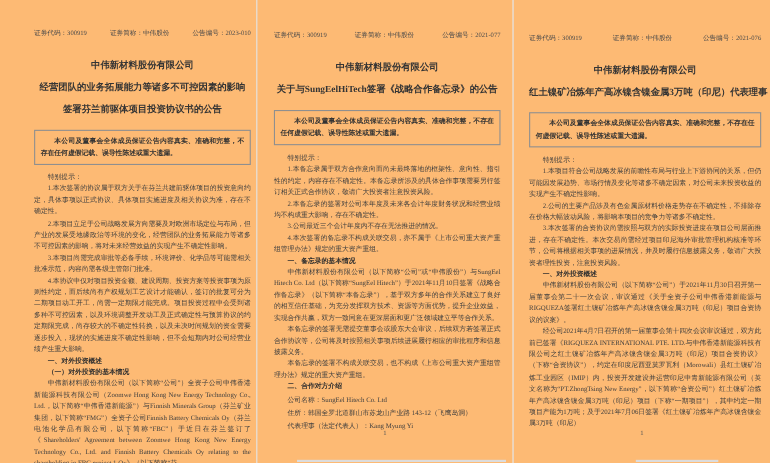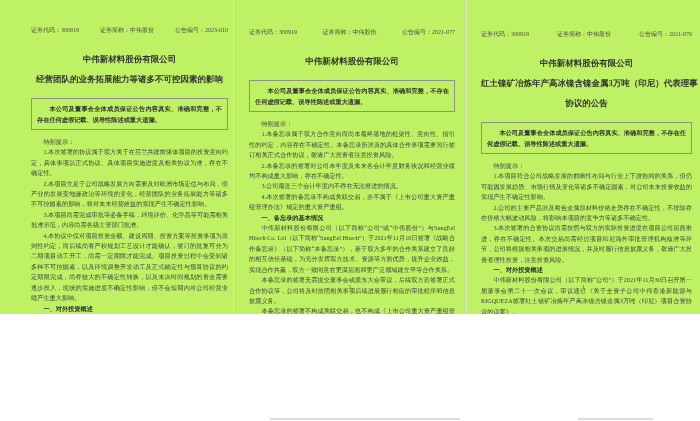--- a/index.html
+++ b/index.html
@@ -11,8 +11,8 @@
   }
   .pages{display:flex;width:700px;height:421px;position:relative;}
   .page{
-    position:relative;background:#bef264;box-sizing:border-box;overflow:hidden;
-    height:314px;
+    position:relative;background:#fdba74;box-sizing:border-box;overflow:hidden;
+    height:421px;
   }
   .p1{width:233px;padding:26px 5px 0 31px;}
   .p2{width:233px;padding:28px 11px 0 15px;border-left:1px solid #e2e2e2;}

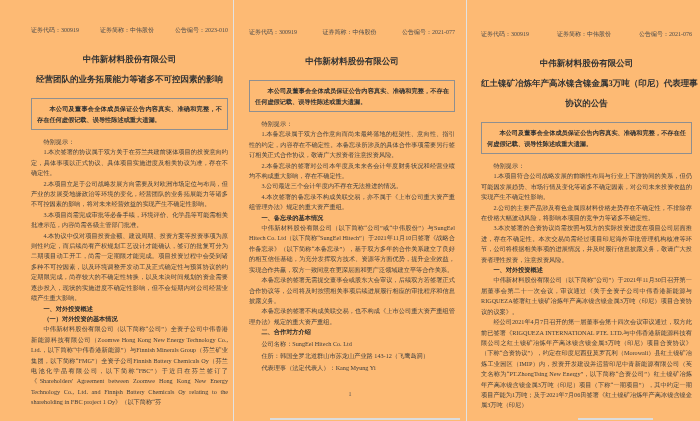--- a/index.html
+++ b/index.html
@@ -76,6 +76,7 @@
       </div>
       <div class="title">
         <div class="tl">中伟新材料股份有限公司</div>
+        <div class="tl">关于与SungEelHiTech签署《战略合作备忘录》的公告</div>
       </div>
       <div class="disclaimer">本公司及董事会全体成员保证公告内容真实、准确和完整，不存在任何虚假记载、误导性陈述或重大遗漏。</div>
       <div class="body">

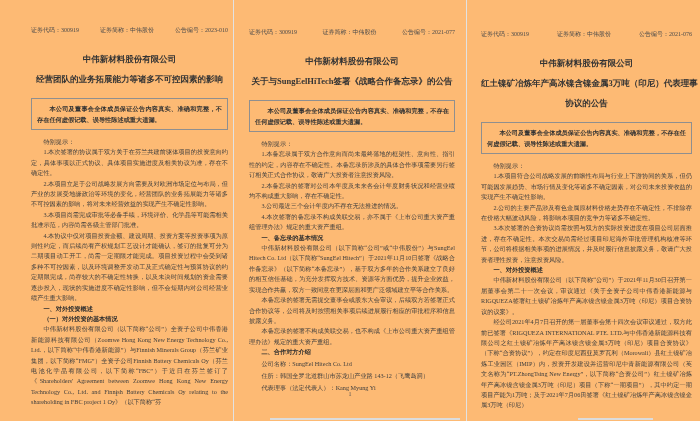--- a/index.html
+++ b/index.html
@@ -54,6 +54,7 @@
       <div class="title">
         <div class="tl">中伟新材料股份有限公司</div>
         <div class="tl">经营团队的业务拓展能力等诸多不可控因素的影响</div>
+        <div class="tl">签署芬兰前驱体项目投资协议书的公告</div>
       </div>
       <div class="disclaimer">本公司及董事会全体成员保证公告内容真实、准确和完整，不存在任何虚假记载、误导性陈述或重大遗漏。</div>
       <div class="body">

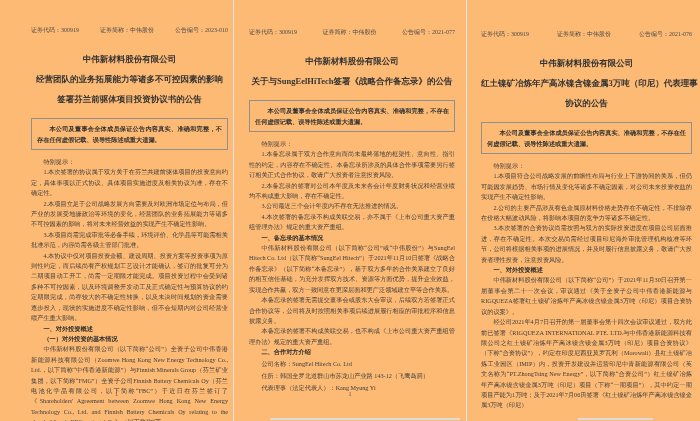--- a/index.html
+++ b/index.html
@@ -106,7 +106,6 @@
       <div class="title">
         <div class="tl">中伟新材料股份有限公司</div>
         <div class="tl">红土镍矿冶炼年产高冰镍含镍金属3万吨（印尼）代表理事</div>
-        <div class="tl">协议的公告</div>
       </div>
       <div class="disclaimer">本公司及董事会全体成员保证公告内容真实、准确和完整，不存在任何虚假记载、误导性陈述或重大遗漏。</div>
       <div class="body">

